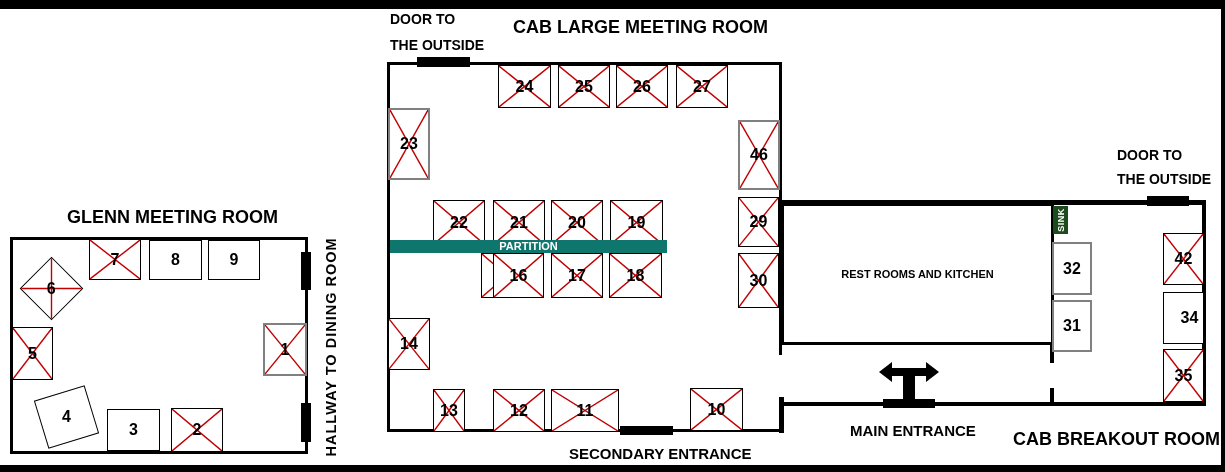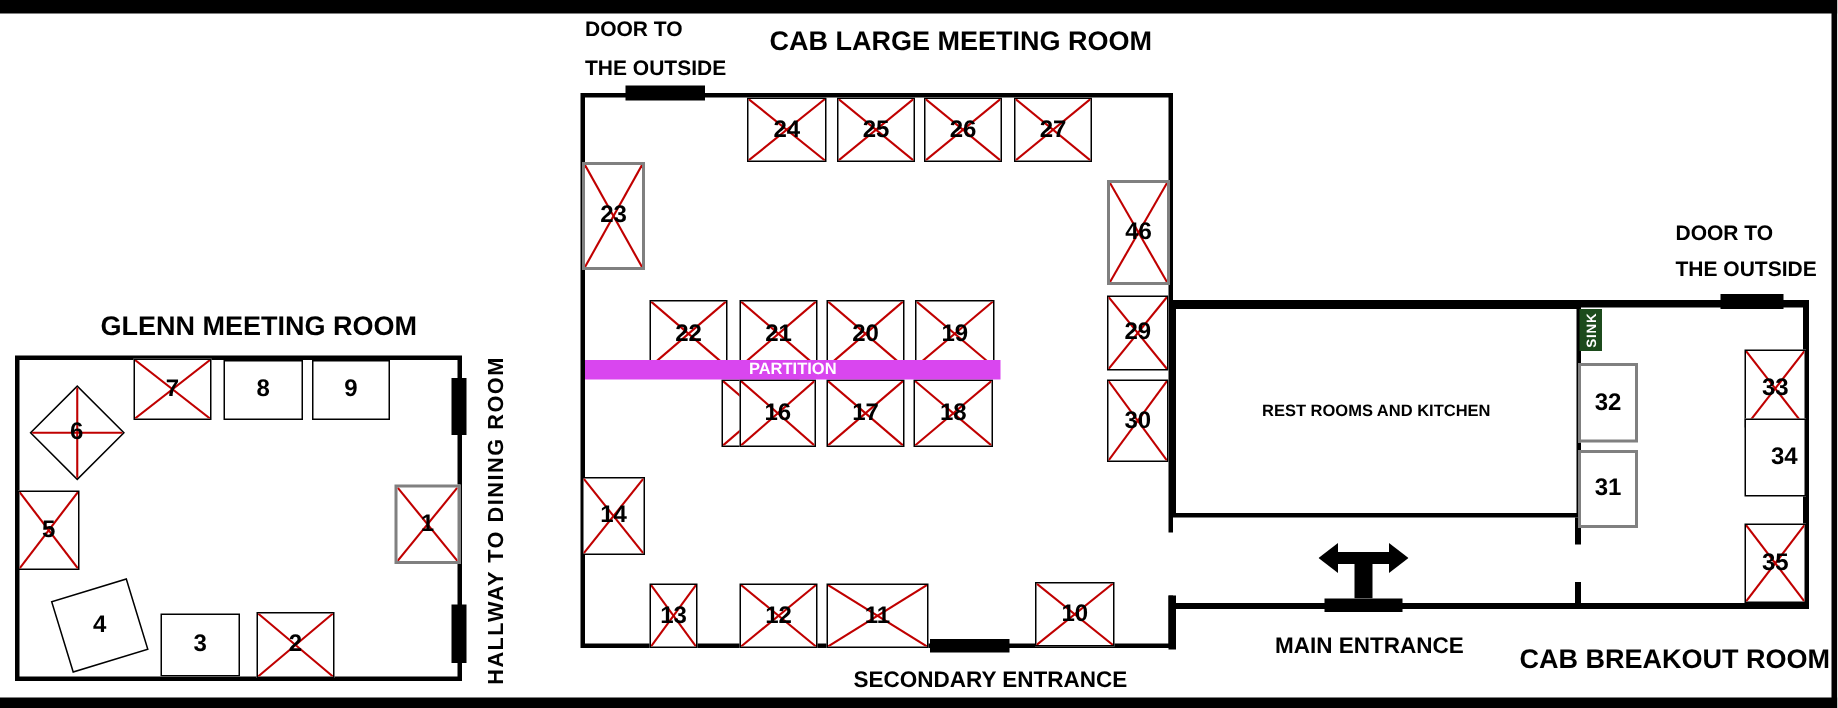--- a/index.html
+++ b/index.html
@@ -19,7 +19,7 @@
   .table .num{font-size:16px;line-height:1;position:relative;z-index:2;}
   .table svg.x{position:absolute;left:0;top:0;width:100%;height:100%;z-index:1;}
   .table svg.x line{stroke:var(--cross,#c00000);stroke-width:1.4px;}
-  #partition{position:absolute;left:390px;top:240px;width:277px;height:13px;background:#d946ef;
+  #partition{position:absolute;left:390px;top:240px;width:277px;height:13px;background:#0f766e;
              color:#fff;font-size:11px;display:flex;align-items:center;justify-content:center;z-index:6;line-height:1;}
   #restrooms{position:absolute;left:781px;top:200px;width:273px;height:145px;border:3px solid #000;border-top:6px solid #000;
              box-sizing:border-box;display:flex;align-items:center;justify-content:center;font-size:11px;z-index:2;}

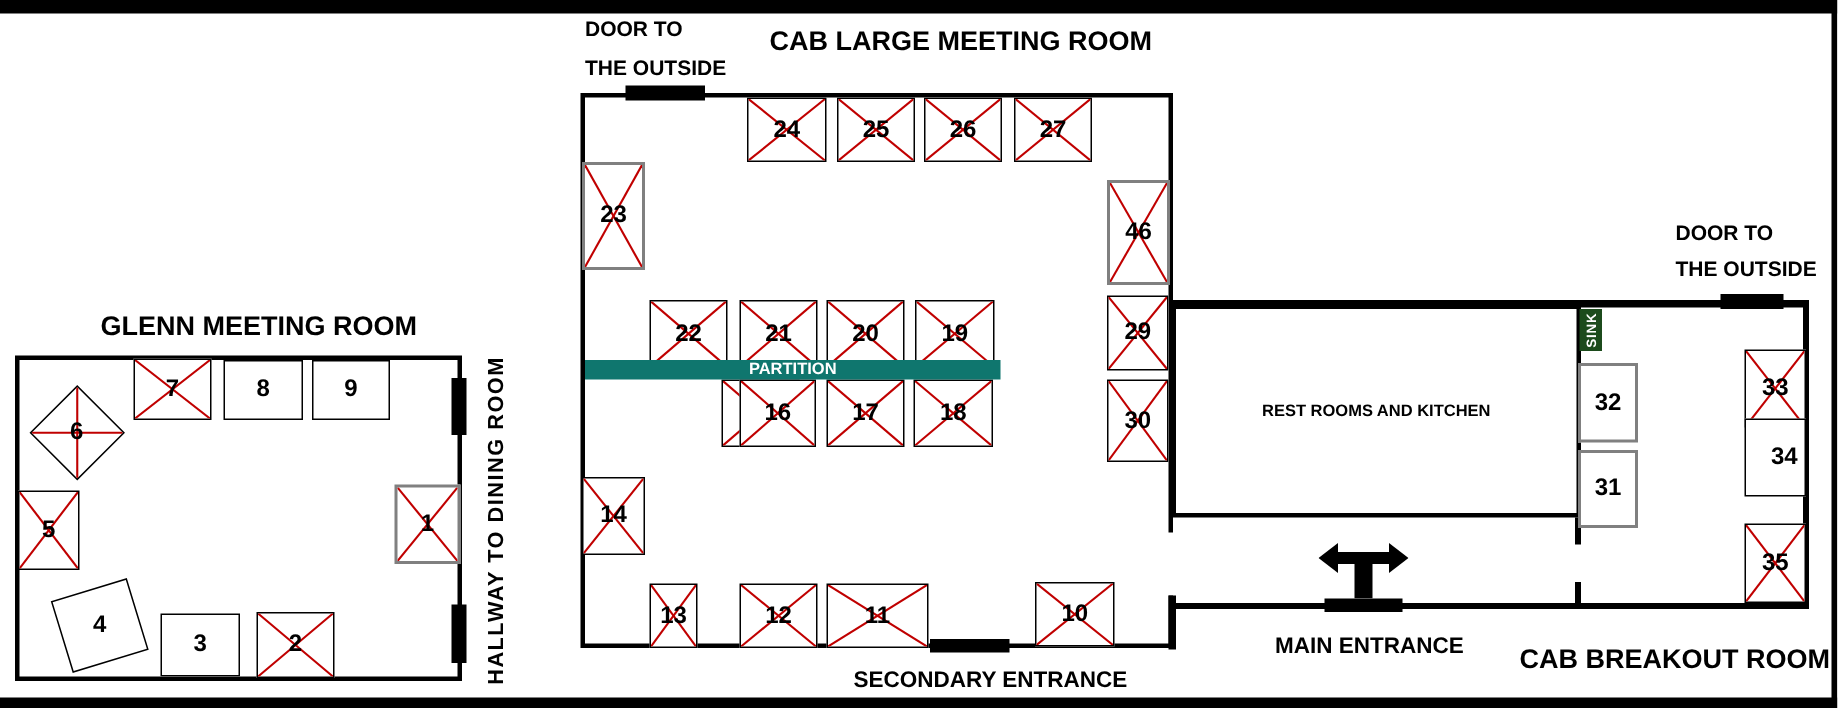--- a/index.html
+++ b/index.html
@@ -292,7 +292,7 @@
         <line x1="0" y1="0" x2="100" y2="100" vector-effect="non-scaling-stroke"></line>
         <line x1="100" y1="0" x2="0" y2="100" vector-effect="non-scaling-stroke"></line>
       </svg>
-      <span class="num">33</span>
+      <span class="num">42</span>
     </div>
     <div class="table" style="left: 1163px; top: 279px; width: 41px; height: 52px; padding-left: 12px;">
       <span class="num">34</span>

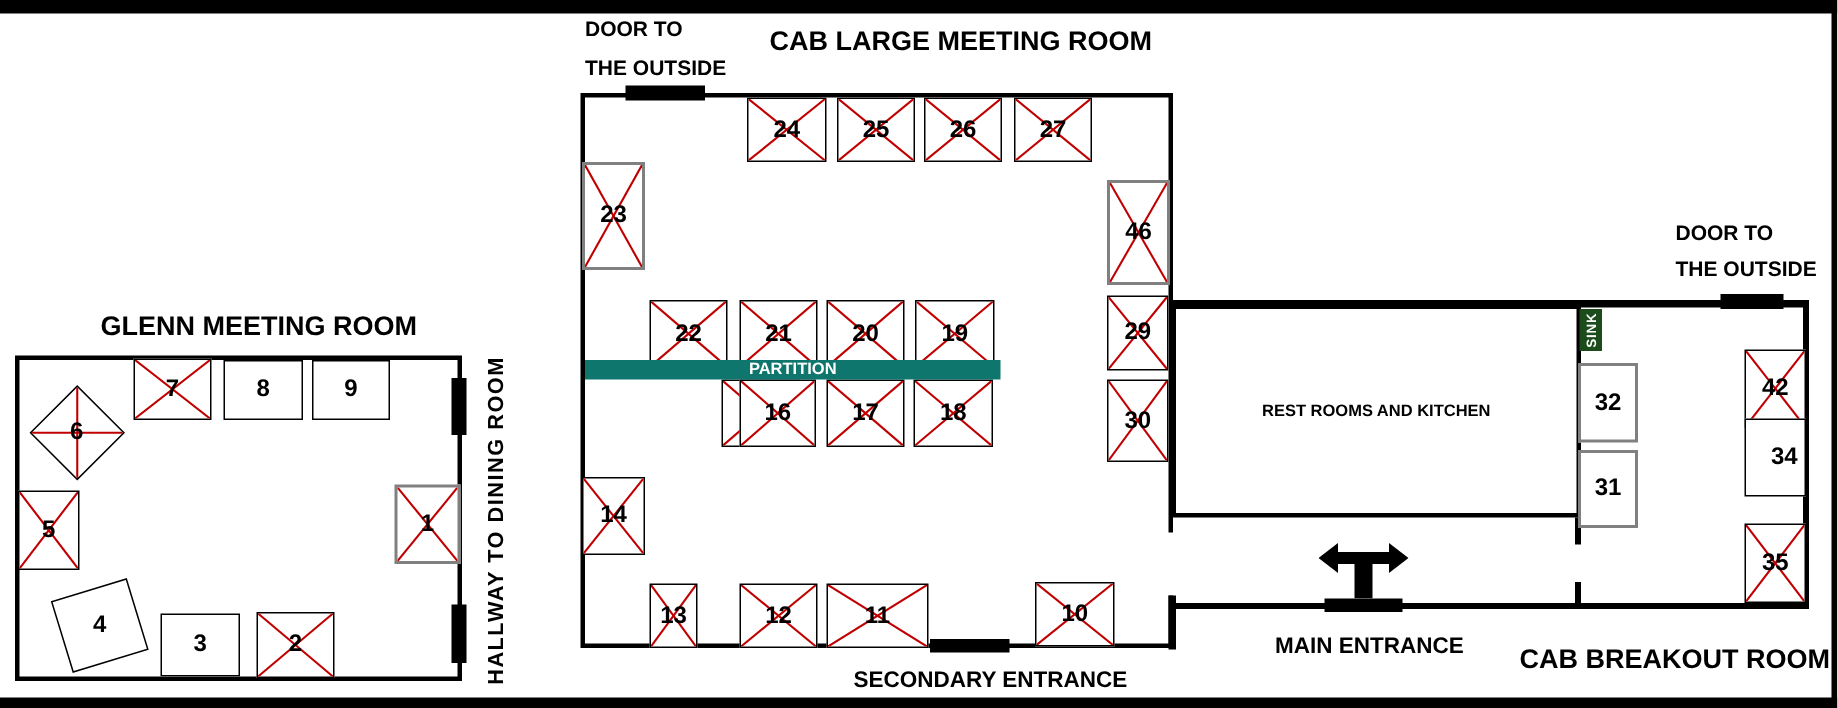--- a/index.html
+++ b/index.html
@@ -294,7 +294,7 @@
       </svg>
       <span class="num">42</span>
     </div>
-    <div class="table" style="left: 1163px; top: 279px; width: 41px; height: 52px; padding-left: 12px;">
+    <div class="table" style="left: 1163px; top: 292px; width: 41px; height: 52px; padding-left: 12px;">
       <span class="num">34</span>
     </div>
     <div class="table" style="left: 1163px; top: 349px; width: 41px; height: 53px;">

